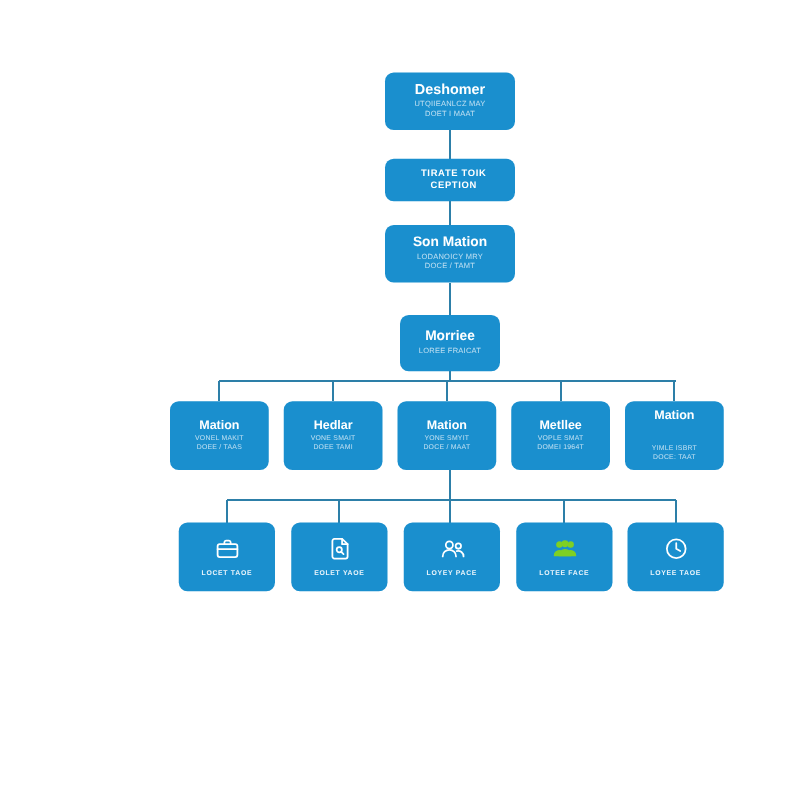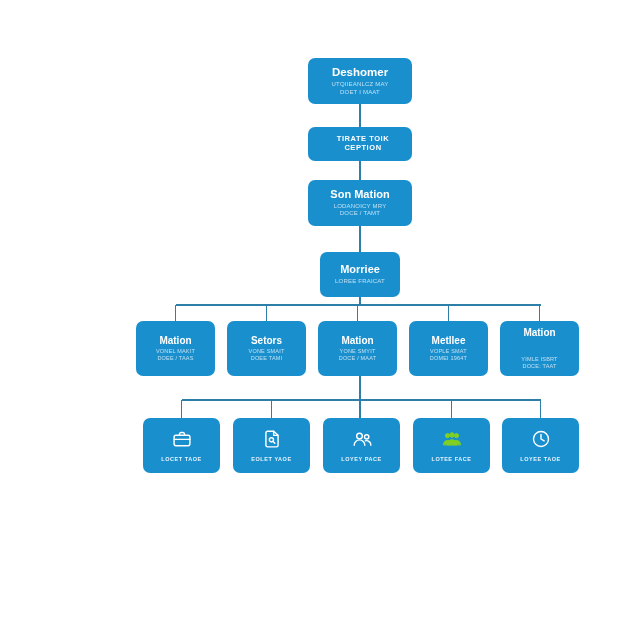--- a/index.html
+++ b/index.html
@@ -177,7 +177,7 @@
   </div>
 
   <div class="node lvl-dept dept-1">
-    <div class="node-title">Setors</div>
+    <div class="node-title">Hedlar</div>
     <div class="node-sub">
       <div>VONE SMAIT</div>
       <div>DOEE TAMI</div>

